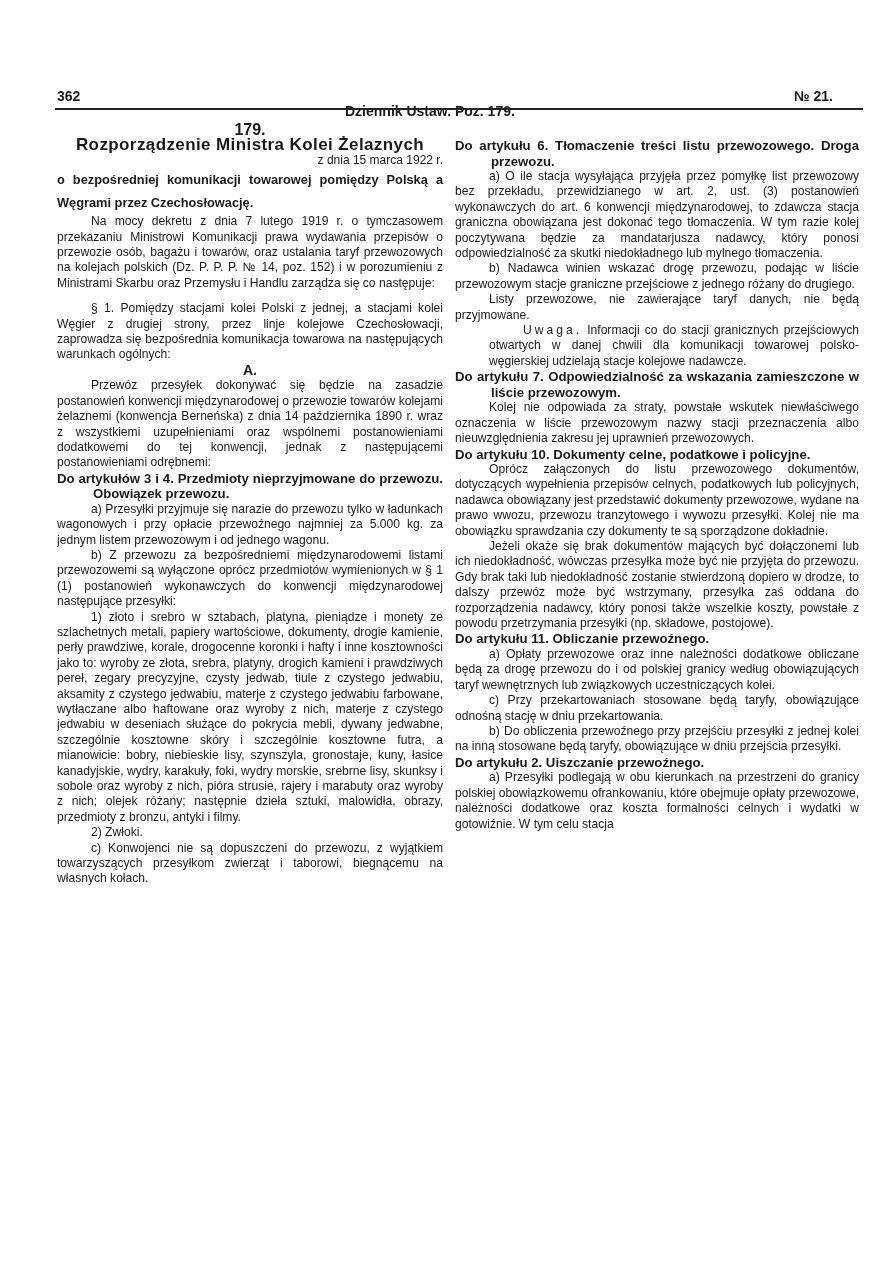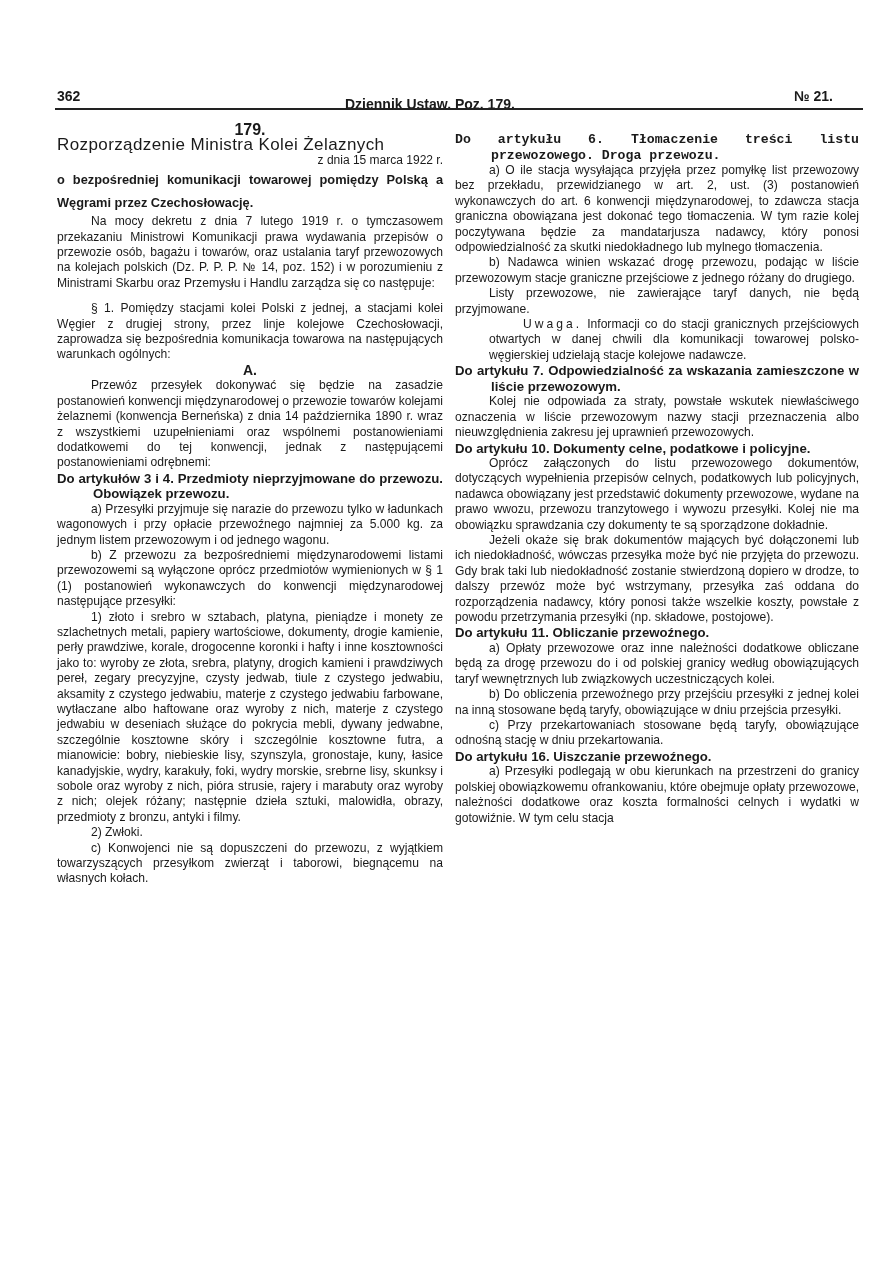--- a/index.html
+++ b/index.html
@@ -13,7 +13,7 @@
     font-size: 14px; font-weight: bold;
   }
   .page-header .left { position: absolute; left: 2px; top: 2px; text-align: right; }
-  .page-header .center { position: absolute; left: 290px; top: 10px; }
+  .page-header .center { position: absolute; left: 290px; top: 17px; }
   .page-header .right { position: absolute; right: 22px; top: 2px; }
   .header-rule {
     position: absolute; left: 55px; top: 108px; width: 808px; height: 2px;

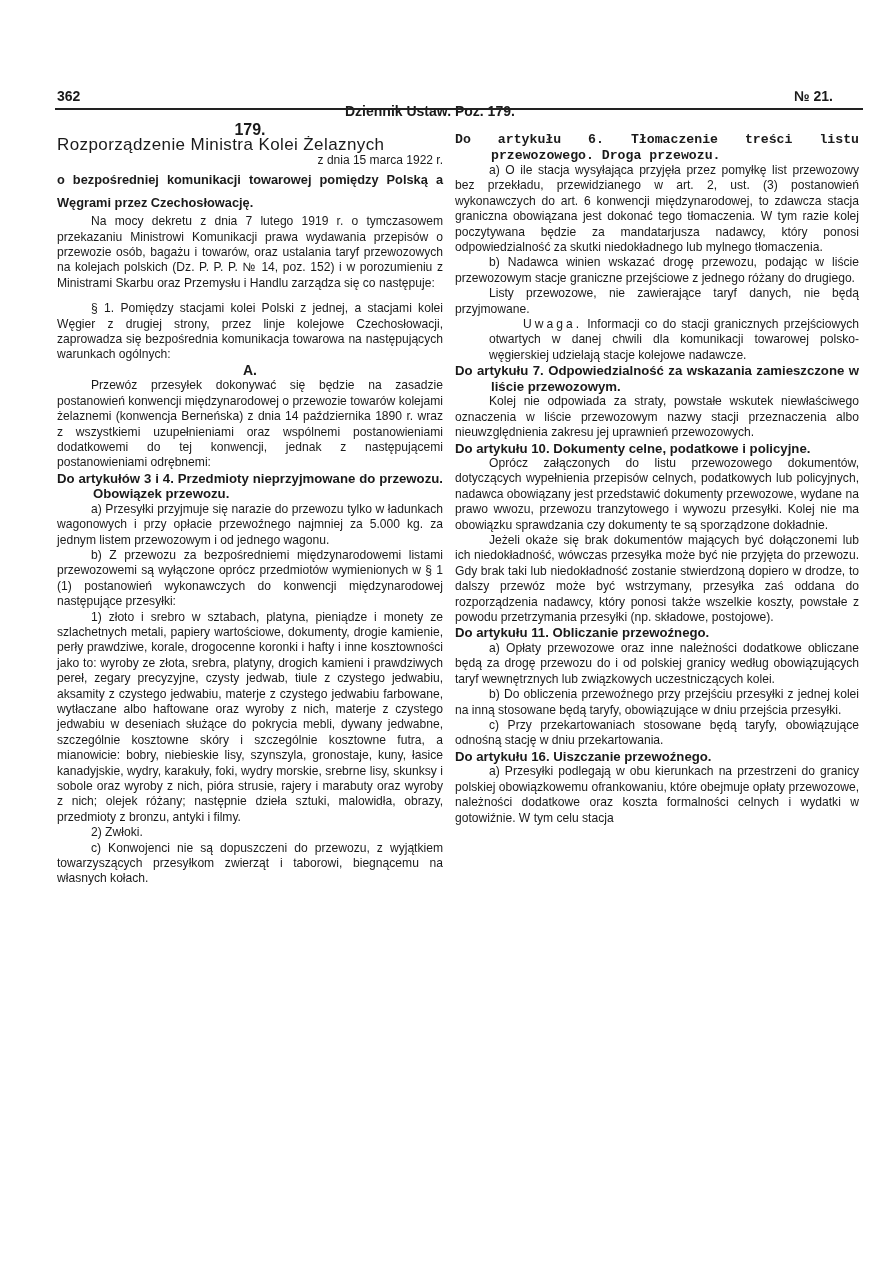--- a/index.html
+++ b/index.html
@@ -28,7 +28,7 @@
   .col p { margin: 0; }
   .indent { text-indent: 34px; }
   .num-title { text-align: center; font-size: 16px; font-weight: bold; margin: 0 0 6px 0; }
-  .act-title { font-size: 17px; font-weight: normal; letter-spacing: 0.4px; margin: 0 0 6px 0; }
+  .act-title { text-align: center; font-size: 17px; font-weight: bold; letter-spacing: 0.4px; margin: 0 0 6px 0; }
   .act-date { text-align: right; font-size: 12px; margin: 0 0 6px 0; }
   .act-subject { font-weight: bold; font-size: 12.8px; line-height: 23px; margin: 0 0 12px 0; text-align: justify; }
   .section-a { text-align: center; font-weight: bold; font-size: 14px; margin: 12px 0 10px 0; }

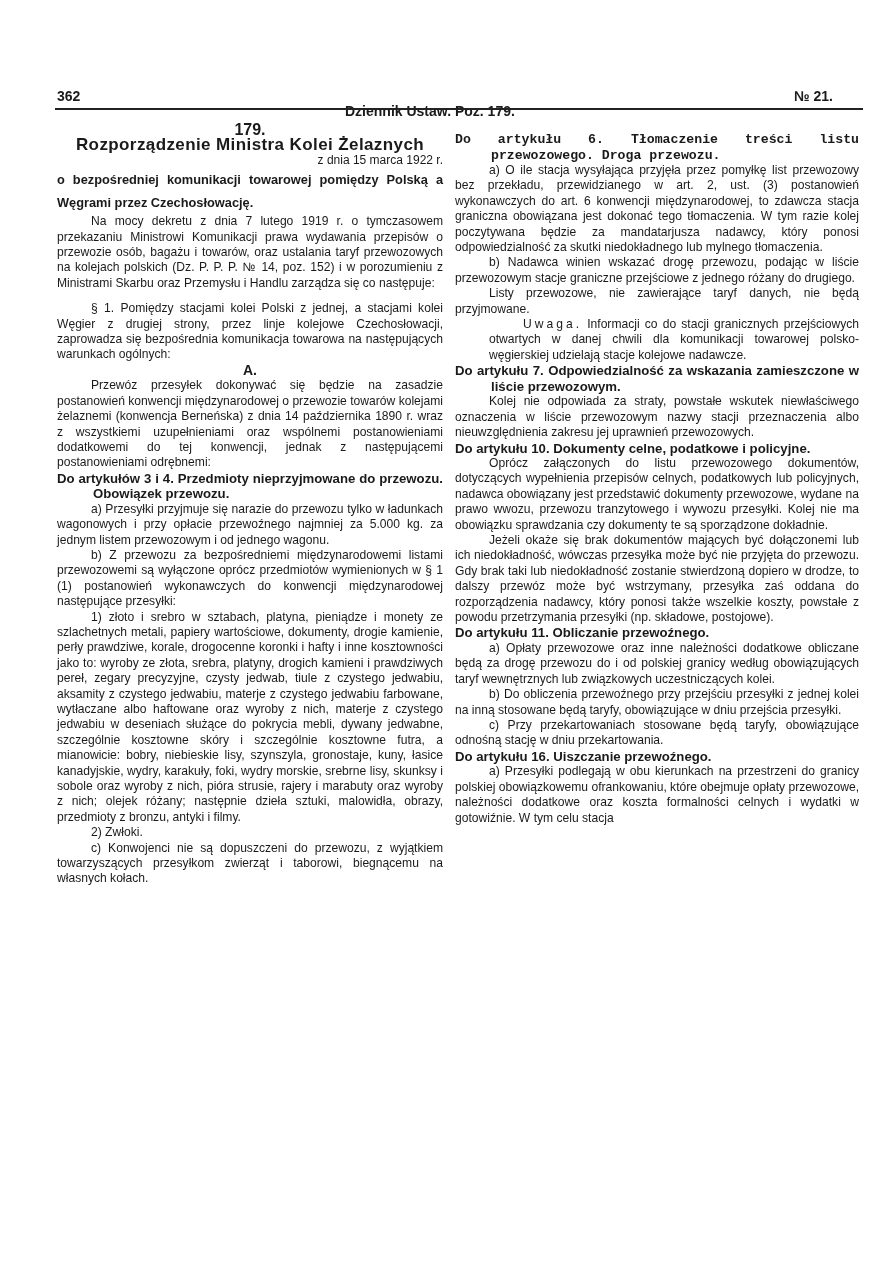--- a/index.html
+++ b/index.html
@@ -36,7 +36,7 @@
     font-weight: bold; font-size: 13.2px; line-height: 15.5px;
     padding-left: 36px; text-indent: -36px; margin: 10px 0 4px 0;
   }
-  .art-head.first { margin-top: 10px; font-family: Liberation Mono, monospace; }
+  .art-head.first { margin-top: 16px; }
   .note { padding-left: 34px; }
   .note .spaced { letter-spacing: 3px; }
   .gap { height: 10px; }

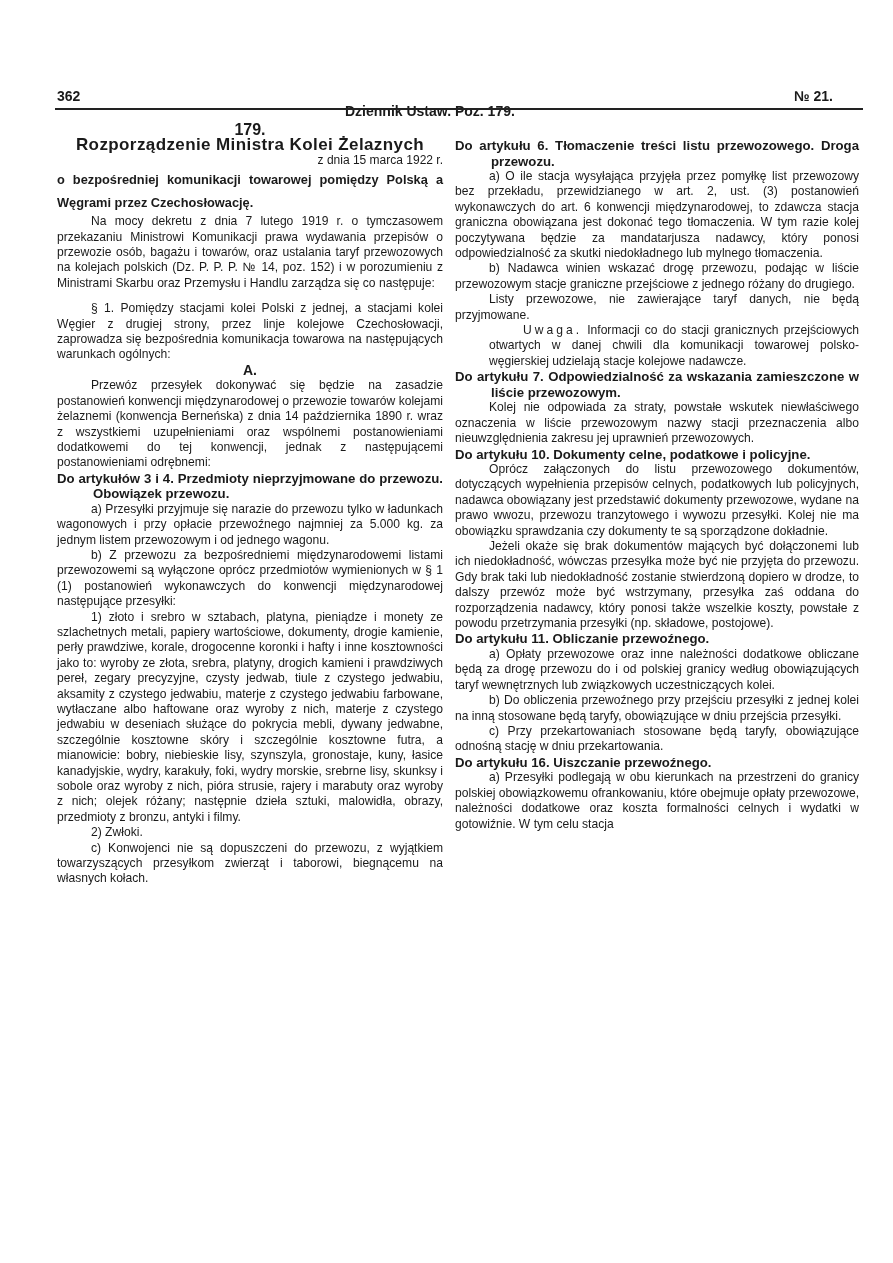--- a/index.html
+++ b/index.html
@@ -82,8 +82,8 @@
   <p class="indent">Jeżeli okaże się brak dokumentów mających być dołączonemi lub ich niedokładność, wówczas przesyłka może być nie przyjęta do przewozu. Gdy brak taki lub niedokładność zostanie stwierdzoną dopiero w drodze, to dalszy przewóz może być wstrzymany, przesyłka zaś oddana do rozporządzenia nadawcy, który ponosi także wszelkie koszty, powstałe z powodu przetrzymania przesyłki (np. składowe, postojowe).</p>
   <p class="art-head">Do artykułu 11. Obliczanie przewoźnego.</p>
   <p class="indent">a) Opłaty przewozowe oraz inne należności dodatkowe obliczane będą za drogę przewozu do i od polskiej granicy według obowiązujących taryf wewnętrznych lub związkowych uczestniczących kolei.</p>
+  <p class="indent">c) Przy przekartowaniach stosowane będą taryfy, obowiązujące odnośną stację w dniu przekartowania.</p>
   <p class="indent">b) Do obliczenia przewoźnego przy przejściu przesyłki z jednej kolei na inną stosowane będą taryfy, obowiązujące w dniu przejścia przesyłki.</p>
-  <p class="indent">c) Przy przekartowaniach stosowane będą taryfy, obowiązujące odnośną stację w dniu przekartowania.</p>
   <p class="art-head">Do artykułu 16. Uiszczanie przewoźnego.</p>
   <p class="indent">a) Przesyłki podlegają w obu kierunkach na przestrzeni do granicy polskiej obowiązkowemu ofrankowaniu, które obejmuje opłaty przewozowe, należności dodatkowe oraz koszta formalności celnych i wydatki w gotowiźnie. W tym celu stacja</p>
 </div>

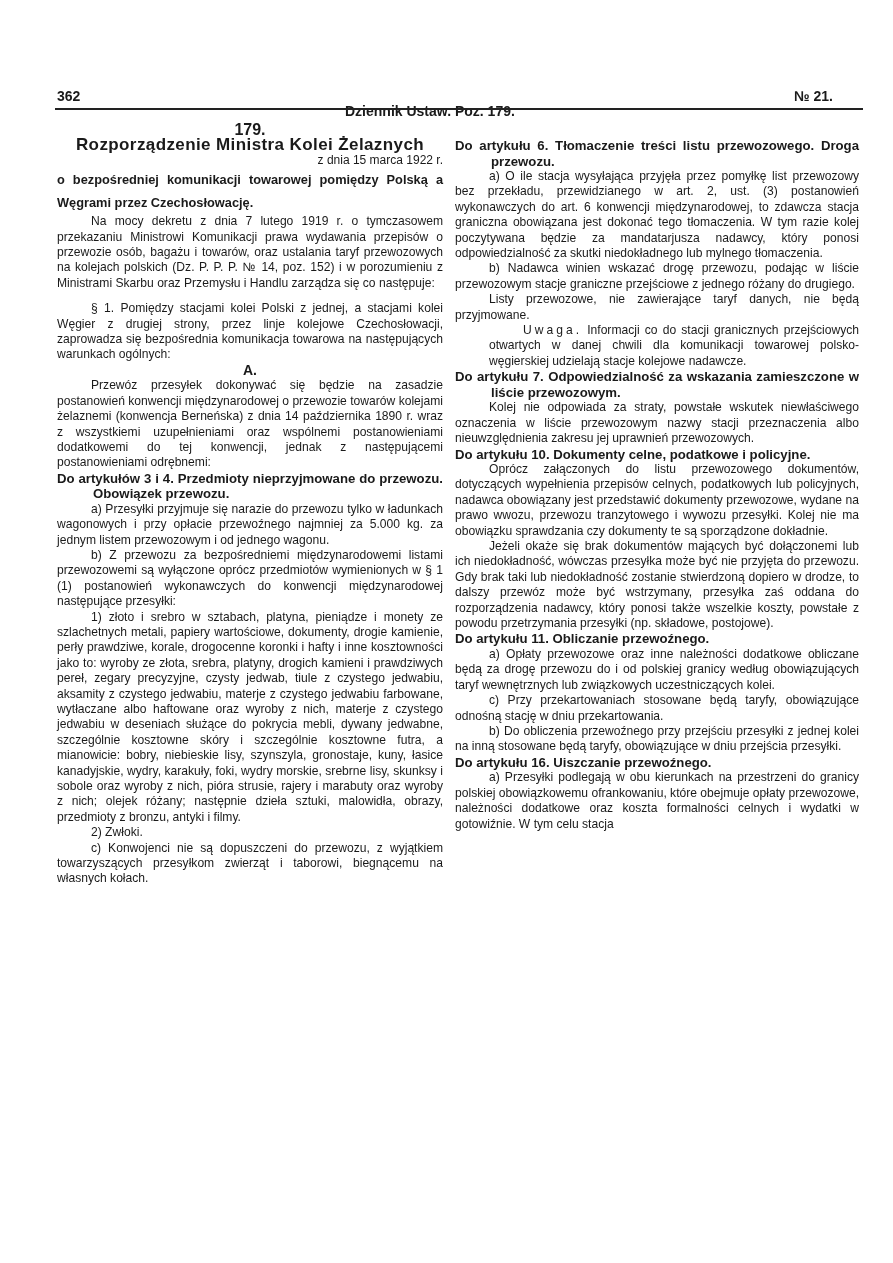--- a/index.html
+++ b/index.html
@@ -84,7 +84,7 @@
   <p class="indent">a) Opłaty przewozowe oraz inne należności dodatkowe obliczane będą za drogę przewozu do i od polskiej granicy według obowiązujących taryf wewnętrznych lub związkowych uczestniczących kolei.</p>
   <p class="indent">c) Przy przekartowaniach stosowane będą taryfy, obowiązujące odnośną stację w dniu przekartowania.</p>
   <p class="indent">b) Do obliczenia przewoźnego przy przejściu przesyłki z jednej kolei na inną stosowane będą taryfy, obowiązujące w dniu przejścia przesyłki.</p>
-  <p class="art-head">Do artykułu 16. Uiszczanie przewoźnego.</p>
+  <p class="art-head">Do artykułu 2. Uiszczanie przewoźnego.</p>
   <p class="indent">a) Przesyłki podlegają w obu kierunkach na przestrzeni do granicy polskiej obowiązkowemu ofrankowaniu, które obejmuje opłaty przewozowe, należności dodatkowe oraz koszta formalności celnych i wydatki w gotowiźnie. W tym celu stacja</p>
 </div>
 

